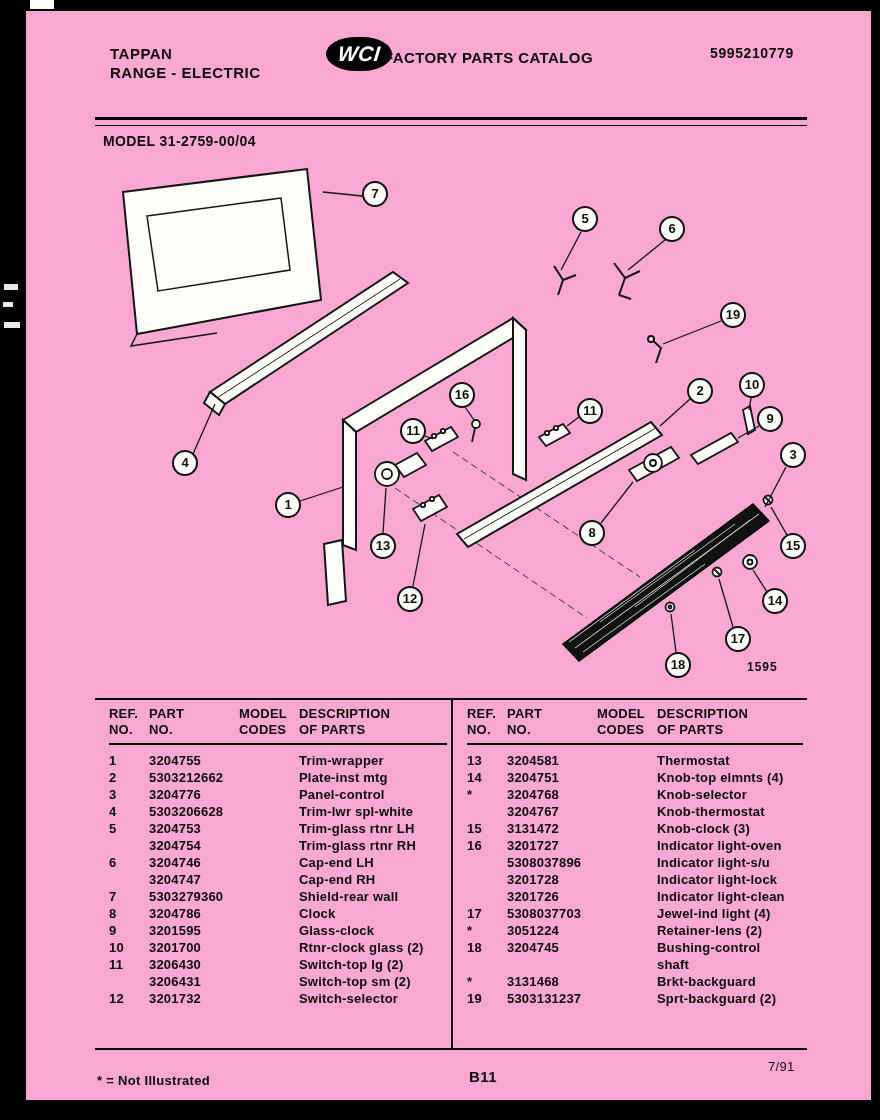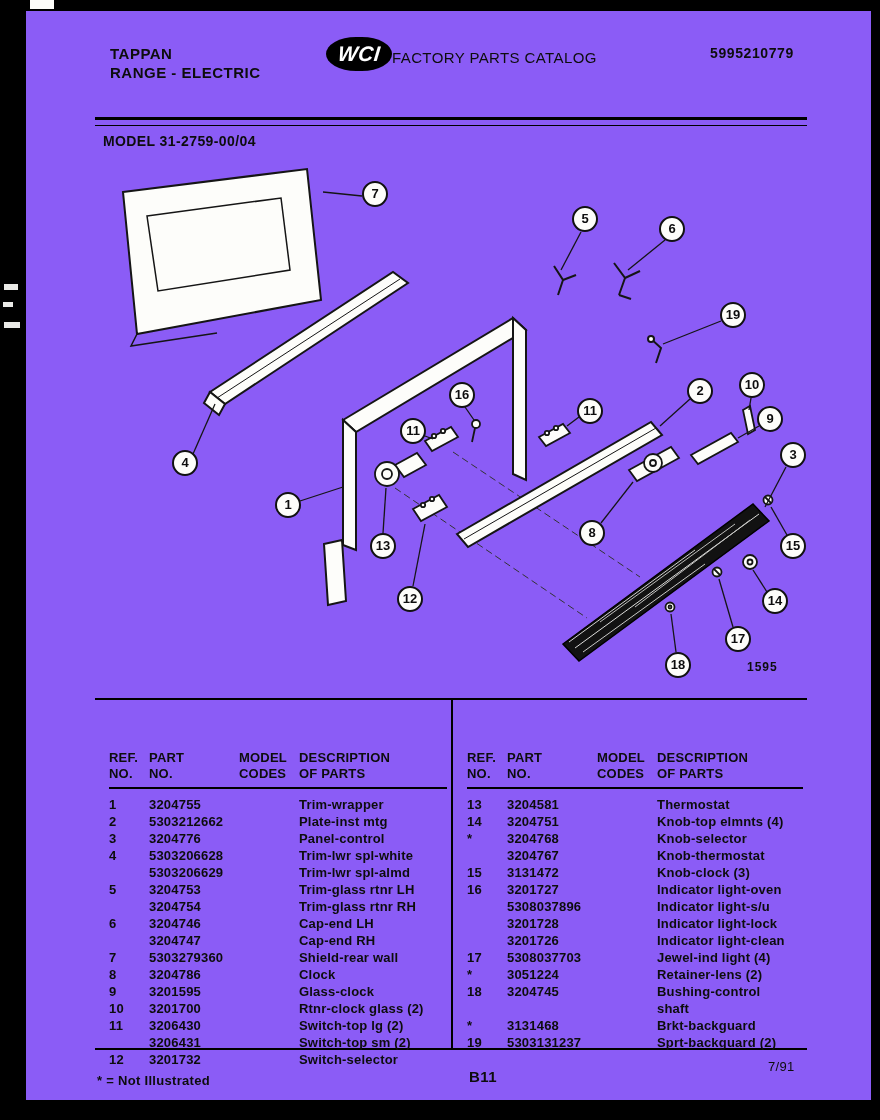--- a/index.html
+++ b/index.html
@@ -3,7 +3,7 @@
 <meta charset="utf-8">
 <style>
   html,body{margin:0;padding:0;background:#444;}
-  .page{position:relative;width:880px;height:1120px;background:#8b5cf6;overflow:hidden;
+  .page{position:relative;width:880px;height:1120px;background:#f9a8d4;overflow:hidden;
         color:#0d0d0d;font-family:"Liberation Sans",sans-serif;}
   
   .edge{position:absolute;background:#000;}

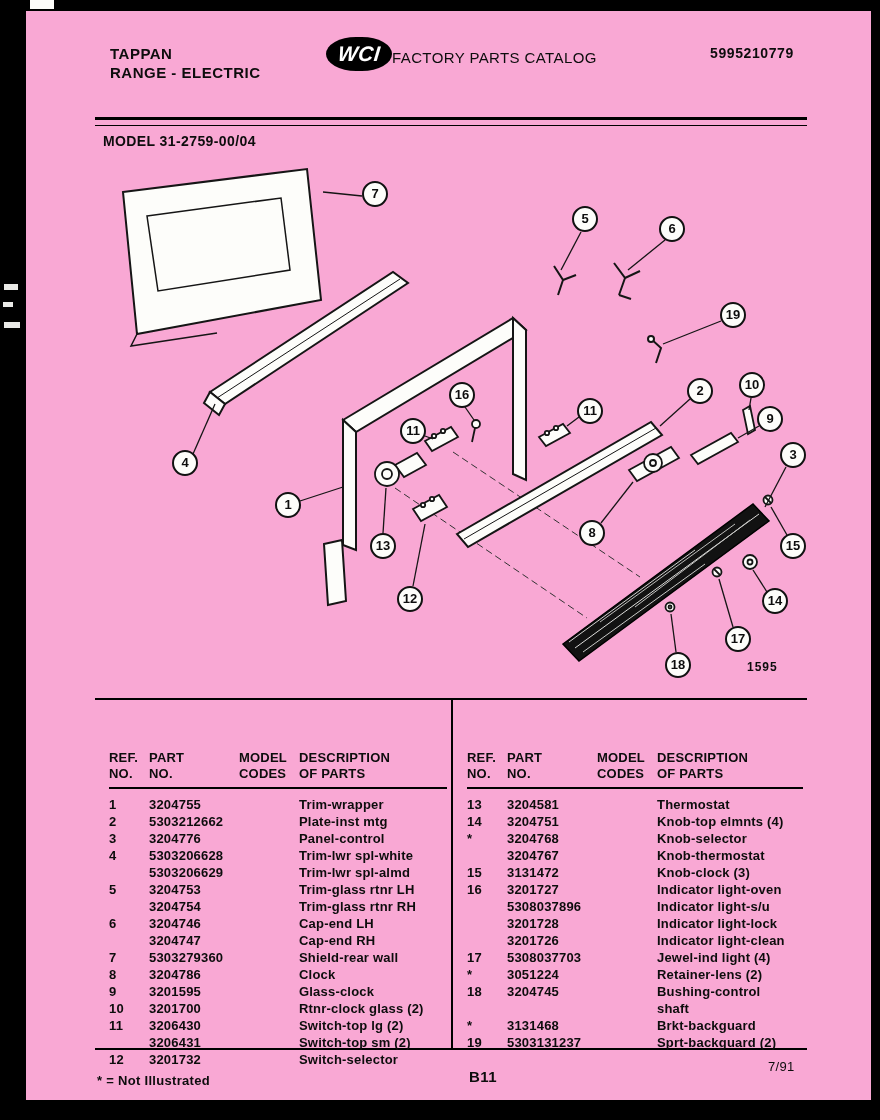--- a/index.html
+++ b/index.html
@@ -19,7 +19,7 @@
   .logo{position:absolute;left:326px;top:37px;width:66px;height:34px;background:#000;border-radius:50% / 55%;
         display:flex;align-items:center;justify-content:center;}
   .logo span{color:#fff;font-weight:bold;font-style:italic;font-size:21px;letter-spacing:.5px;transform:skewX(-6deg);}
-  .catalog-title{position:absolute;left:392px;top:49px;font-weight:normal;font-size:15px;letter-spacing:.4px;}
+  .catalog-title{position:absolute;left:384px;top:49px;font-weight:bold;font-size:15px;letter-spacing:.4px;}
   .pub-number{position:absolute;left:710px;top:45px;font-weight:bold;font-size:14px;letter-spacing:.6px;text-align:right;}
   .header-rule{position:absolute;left:95px;top:117px;width:712px;height:5px;
                border-top:3px solid #000;border-bottom:1px solid #000;}

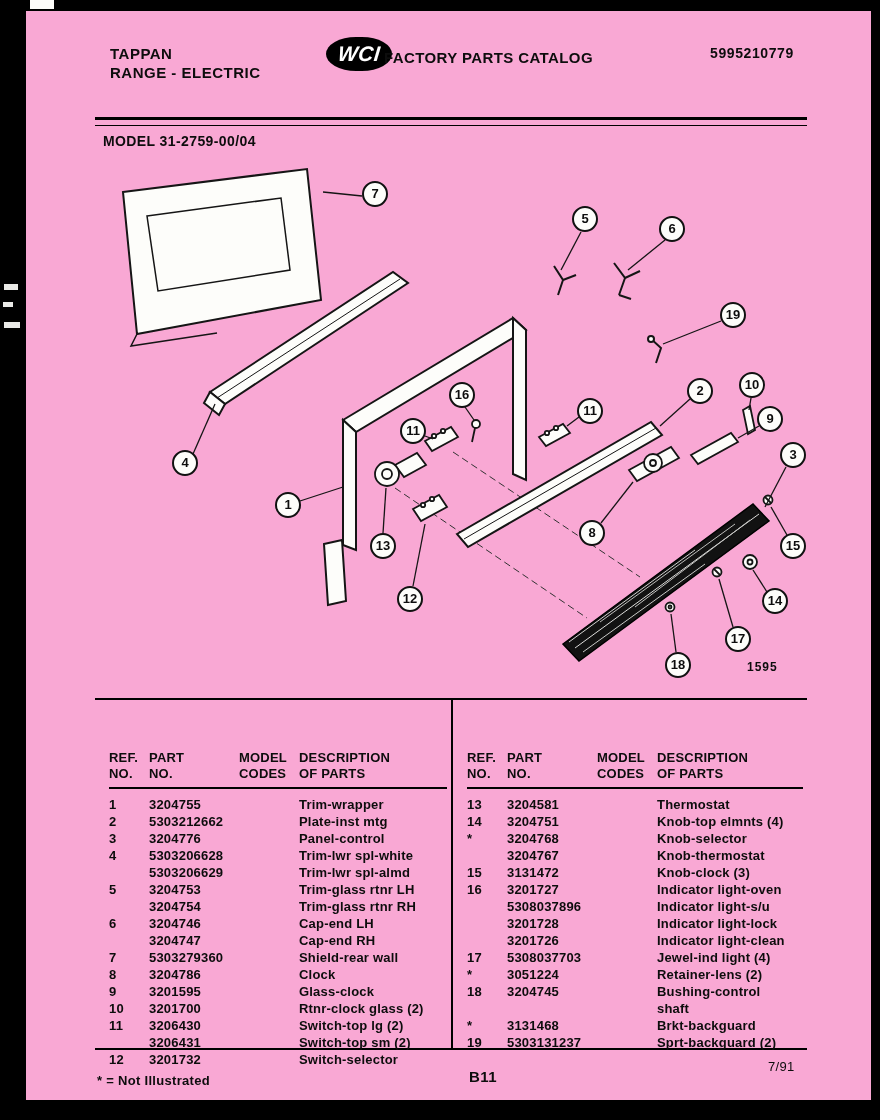--- a/index.html
+++ b/index.html
@@ -39,7 +39,7 @@
   .half{width:50%;box-sizing:border-box;padding:0 4px 0 14px;}
   .half.right{border-left:2px solid #000;}
   .thead{display:grid;grid-template-columns:40px 90px 60px auto;padding:6px 0 5px 0;border-bottom:2px solid #000;}
-  .hcell{font-weight:bold;font-size:13px;line-height:16px;white-space:pre-line;letter-spacing:.2px;margin-top:44px;}
+  .hcell{font-weight:bold;font-size:13px;line-height:16px;white-space:pre-line;letter-spacing:.2px;}
   .rows{padding-top:7px;}
   .trow{display:grid;grid-template-columns:40px 90px 60px auto;}
   .tcell{font-weight:bold;font-size:13px;line-height:17px;letter-spacing:.2px;white-space:pre-line;}

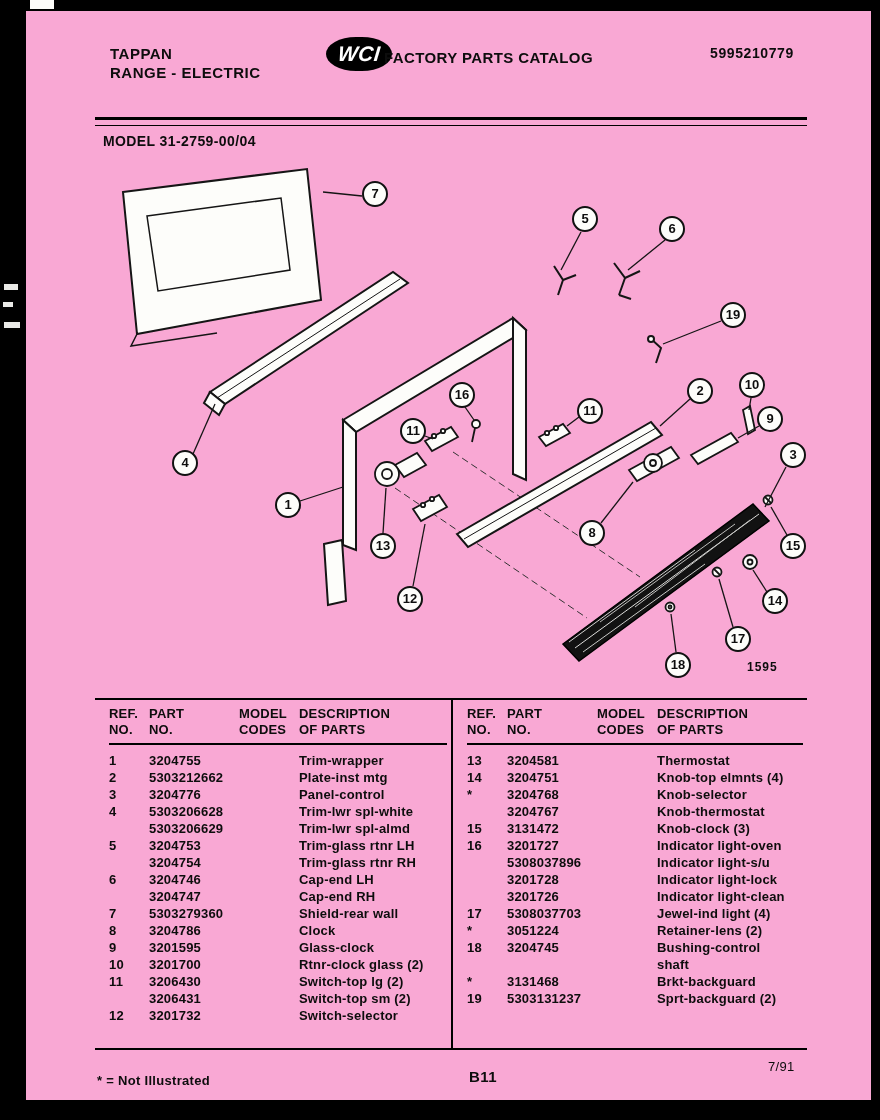--- a/index.html
+++ b/index.html
@@ -274,12 +274,6 @@
             <div class="tcell col-desc">Trim-lwr spl-white</div>
           </div>
           <div class="trow">
-            <div class="tcell col-ref"></div>
-            <div class="tcell col-part">5303206629</div>
-            <div class="tcell col-model"></div>
-            <div class="tcell col-desc">Trim-lwr spl-almd</div>
-          </div>
-          <div class="trow">
             <div class="tcell col-ref">5</div>
             <div class="tcell col-part">3204753</div>
             <div class="tcell col-model"></div>

